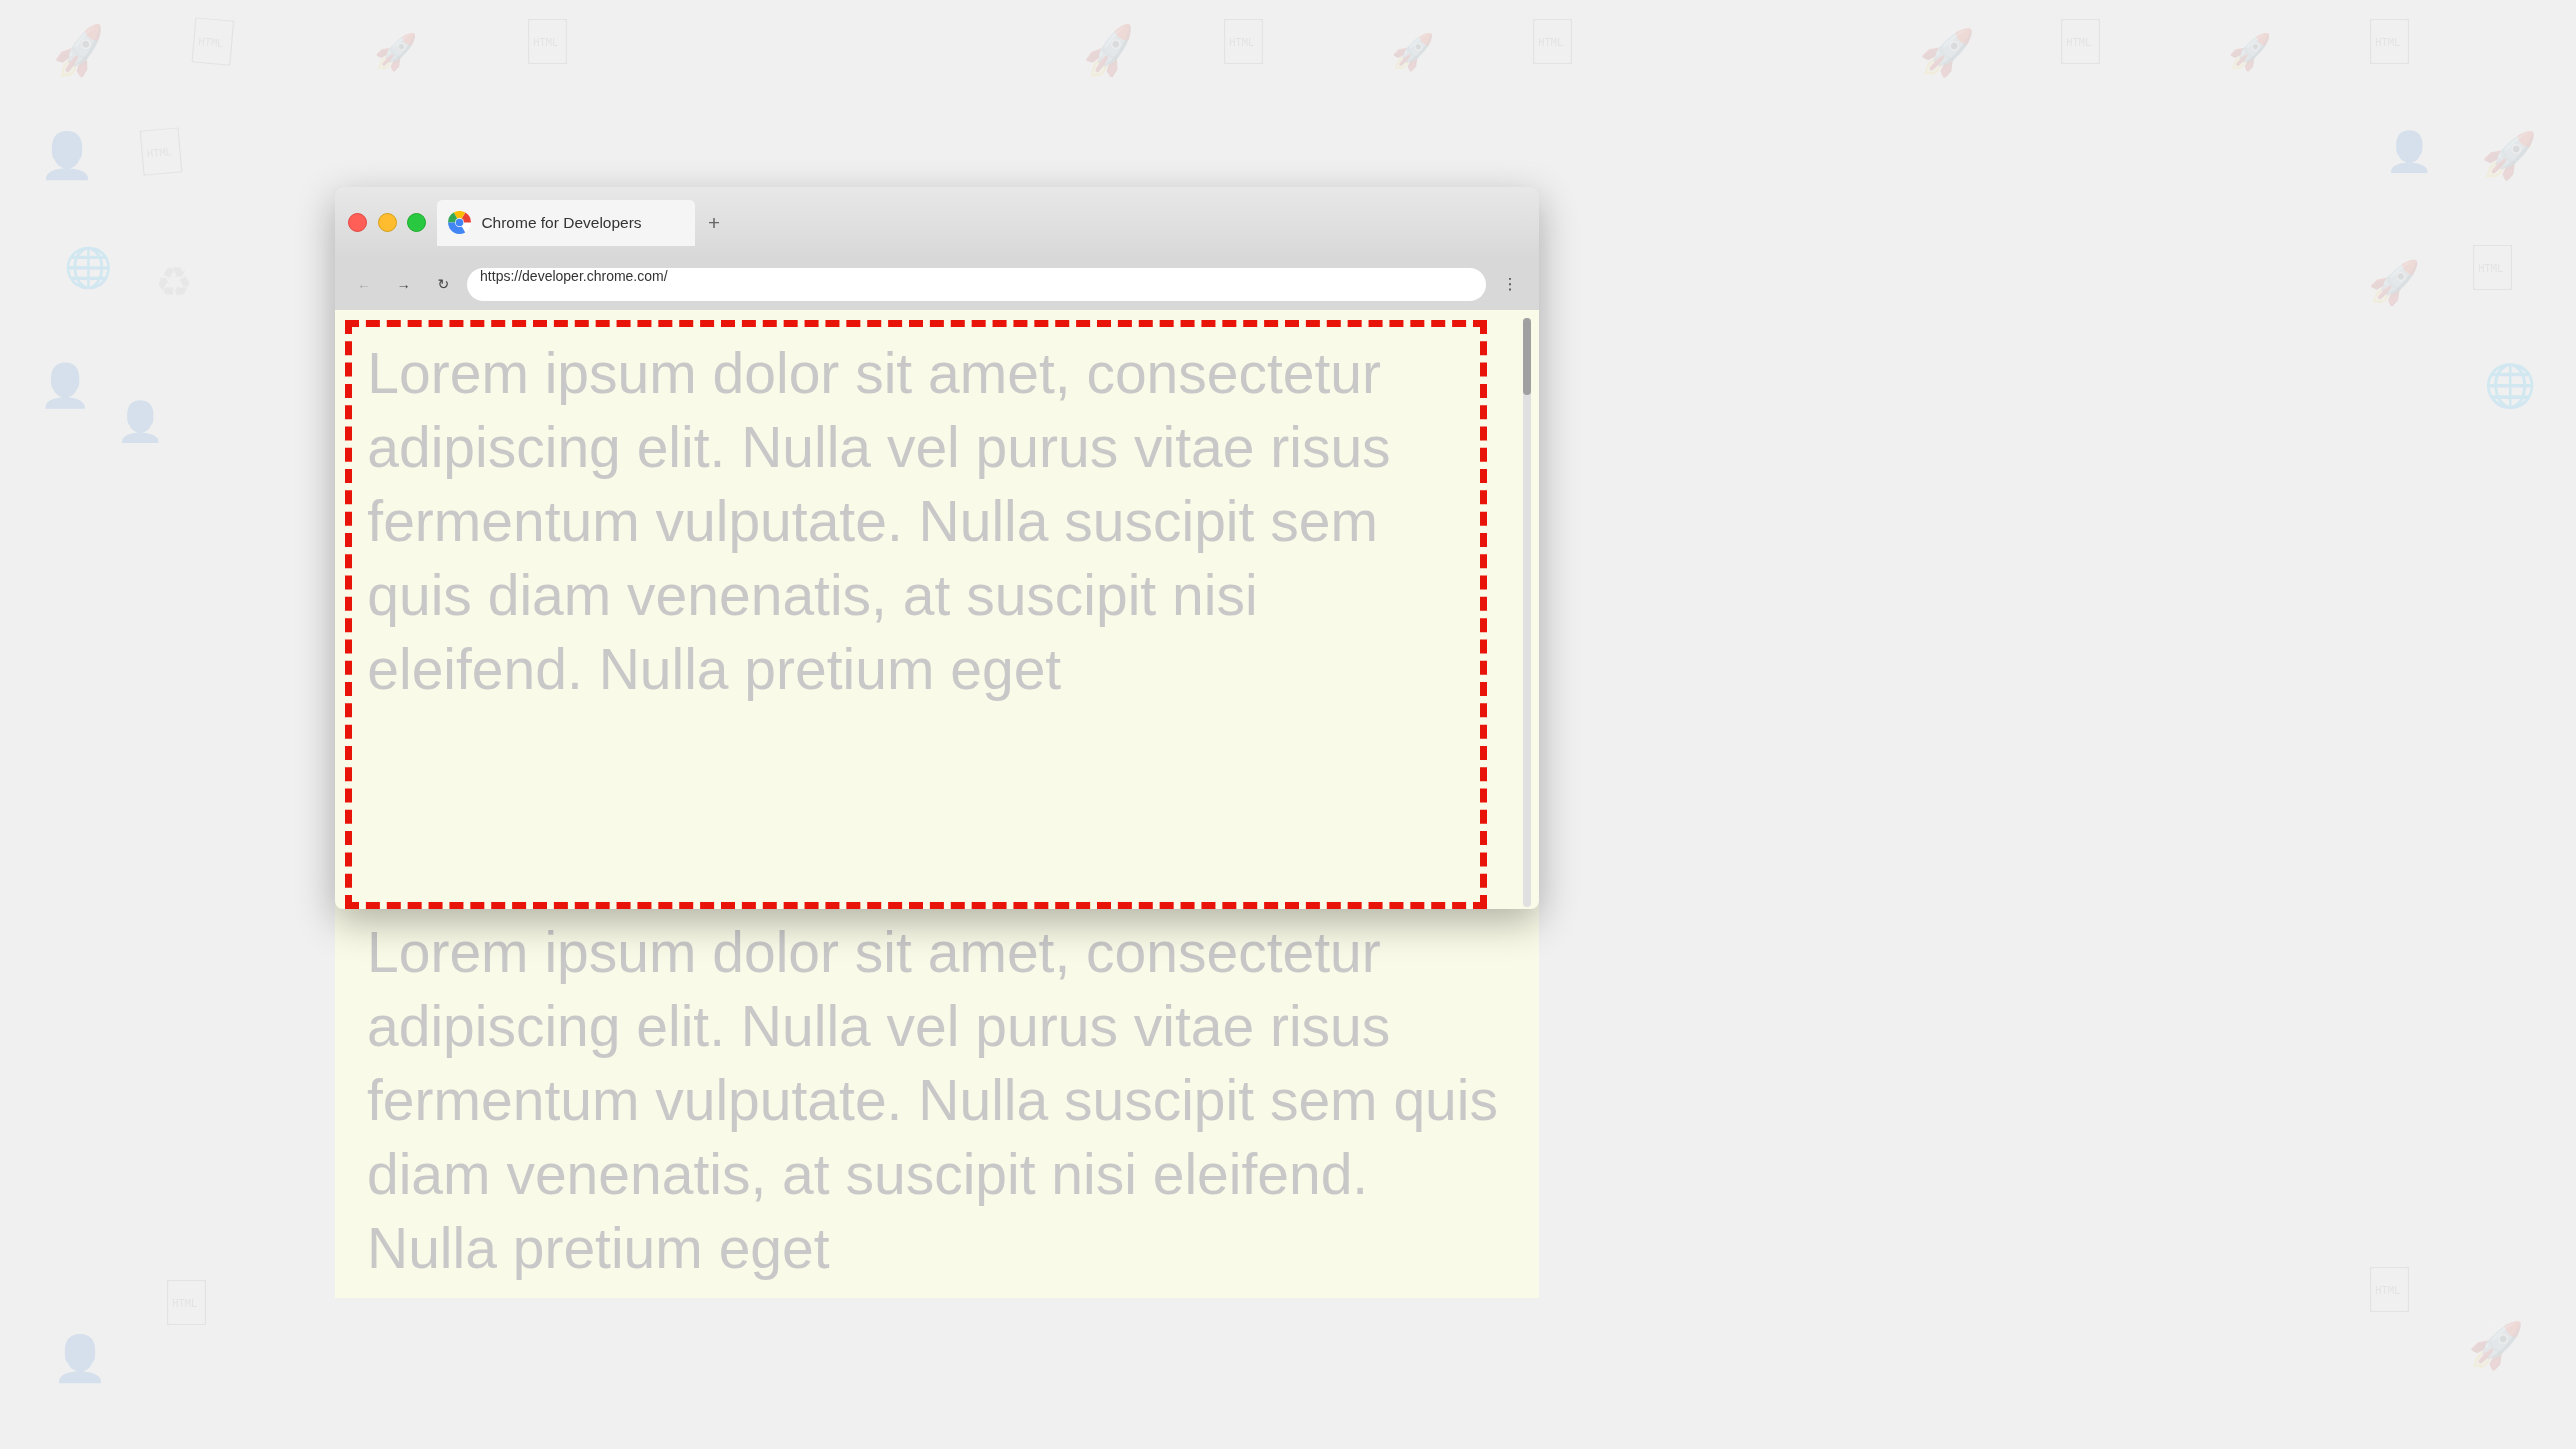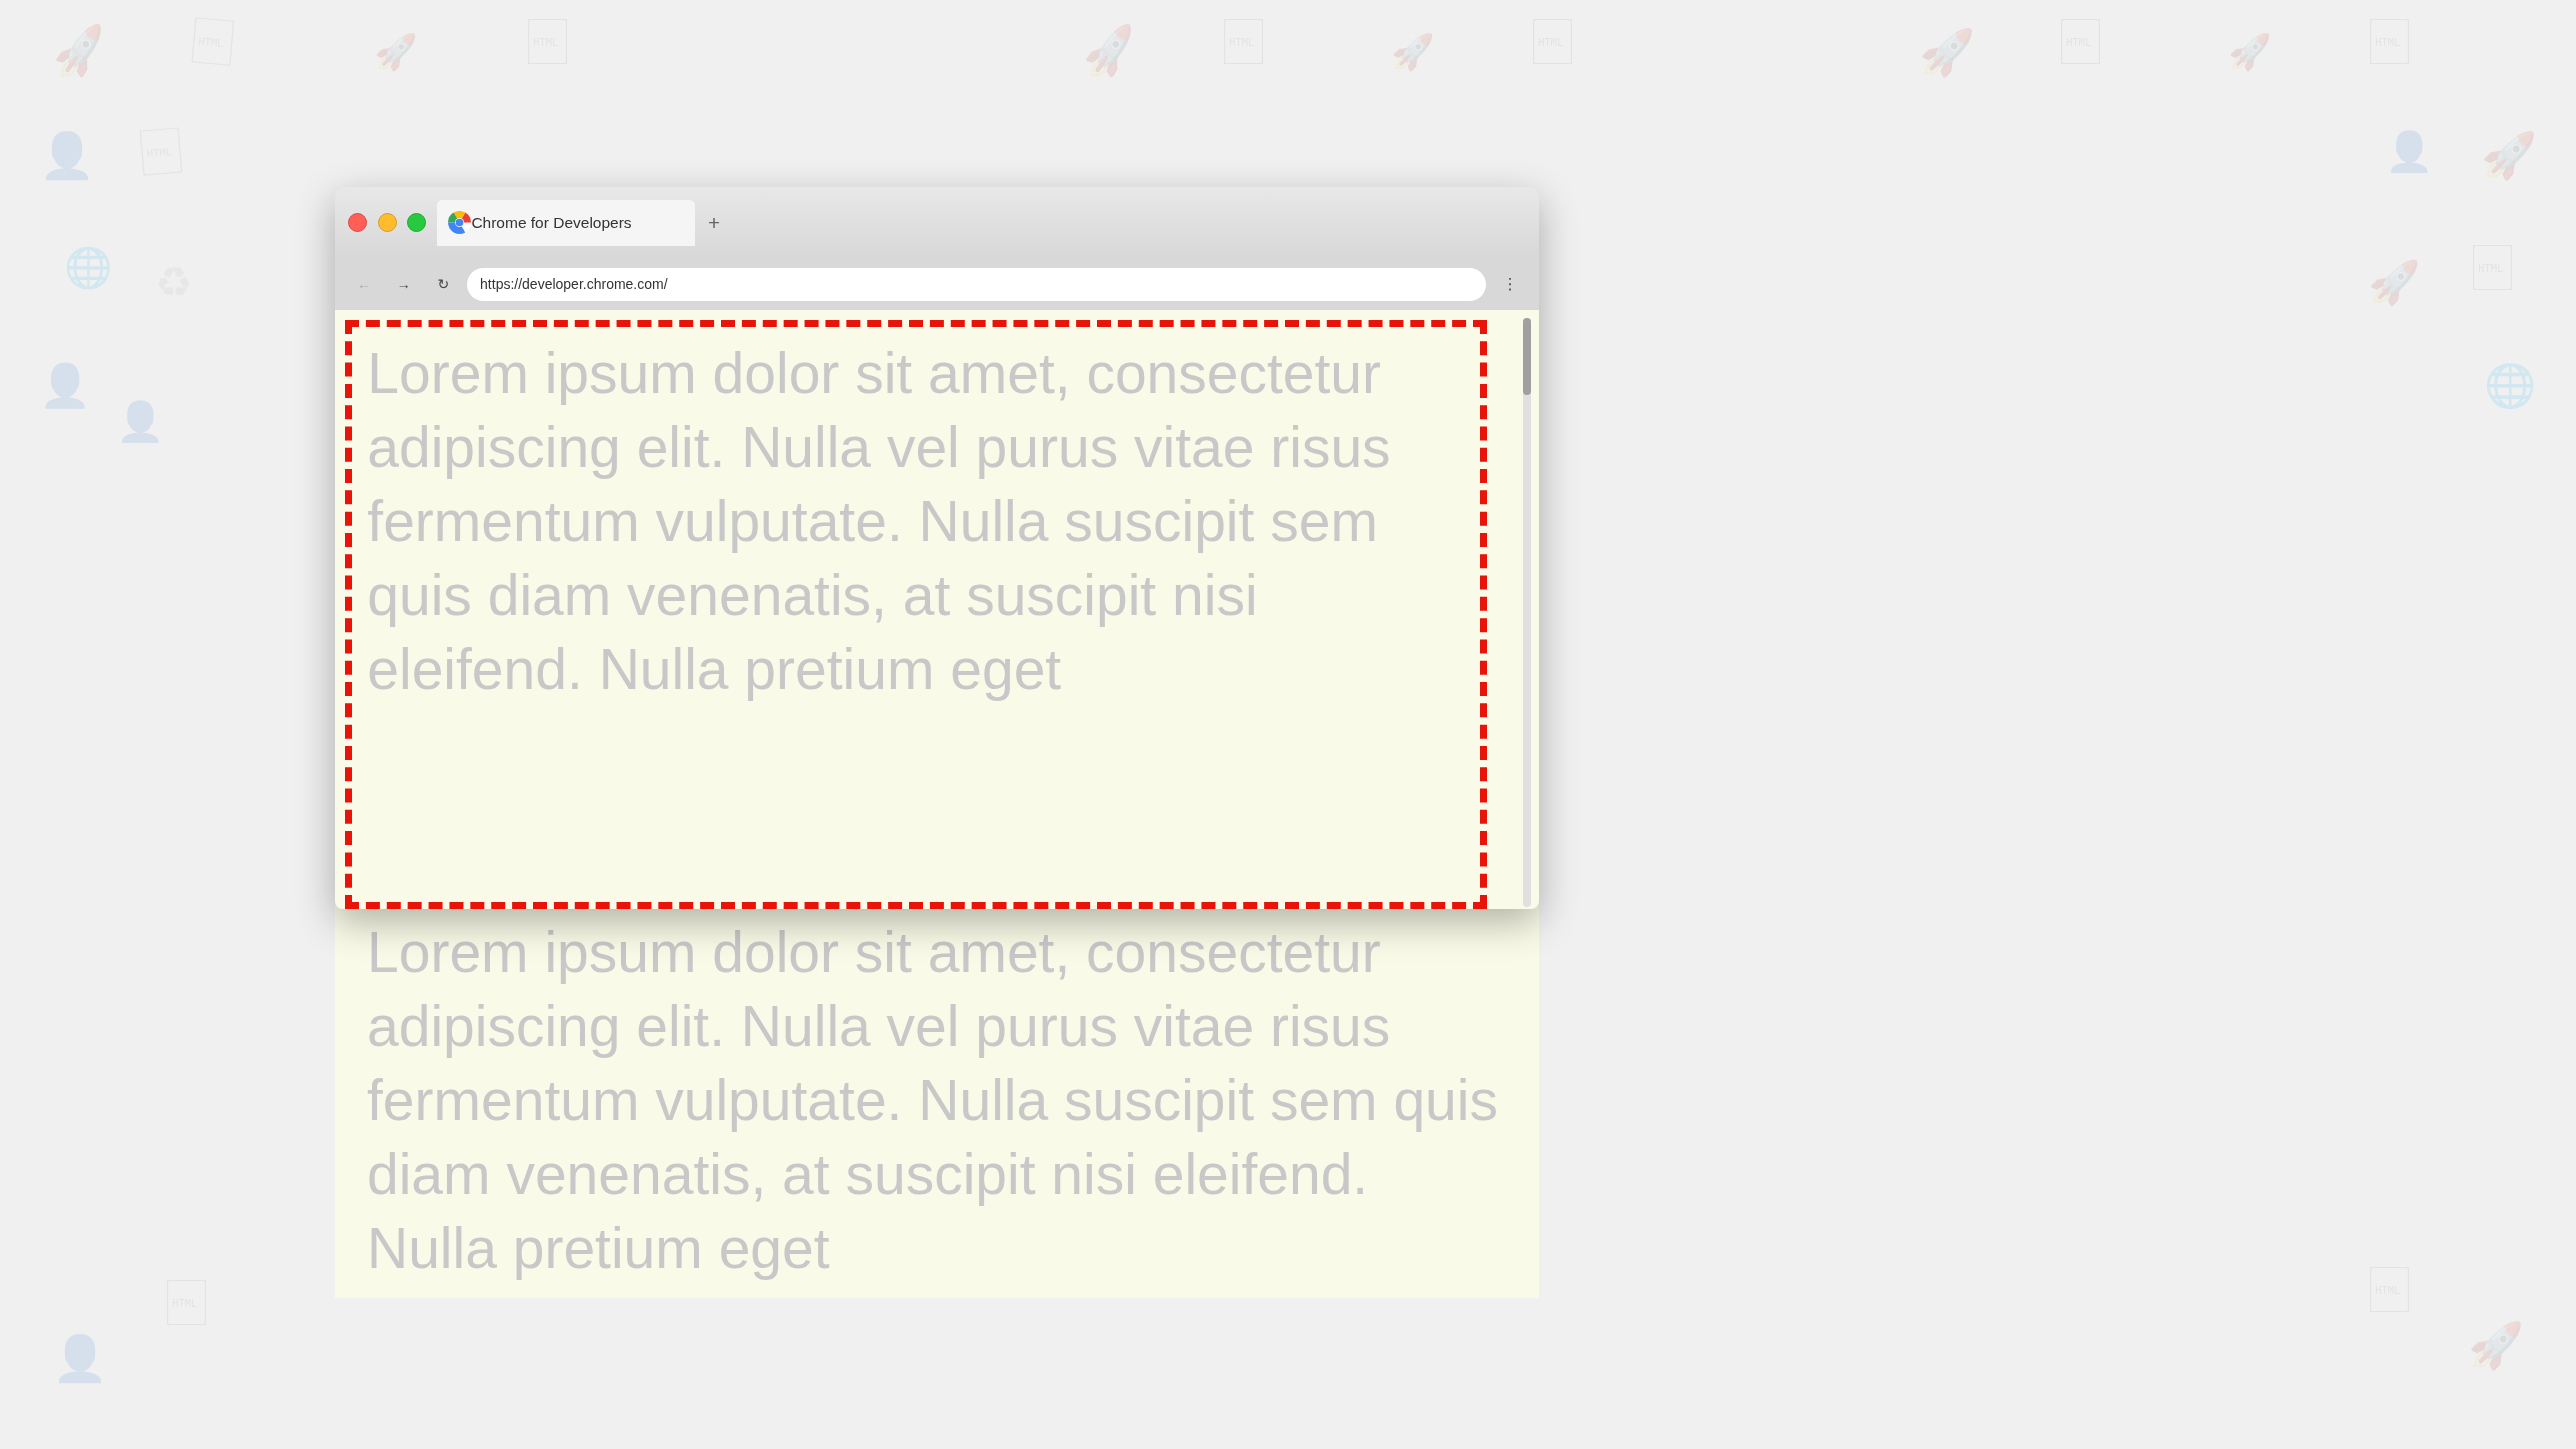--- a/index.html
+++ b/index.html
@@ -67,7 +67,7 @@
     .tab {
       display: flex;
       align-items: center;
-      gap: 0;
+      gap: 10px;
       background: #f5f5f5;
       border-radius: 5.2px 5.2px 0 0;
       padding: 5.2px 11.6px;

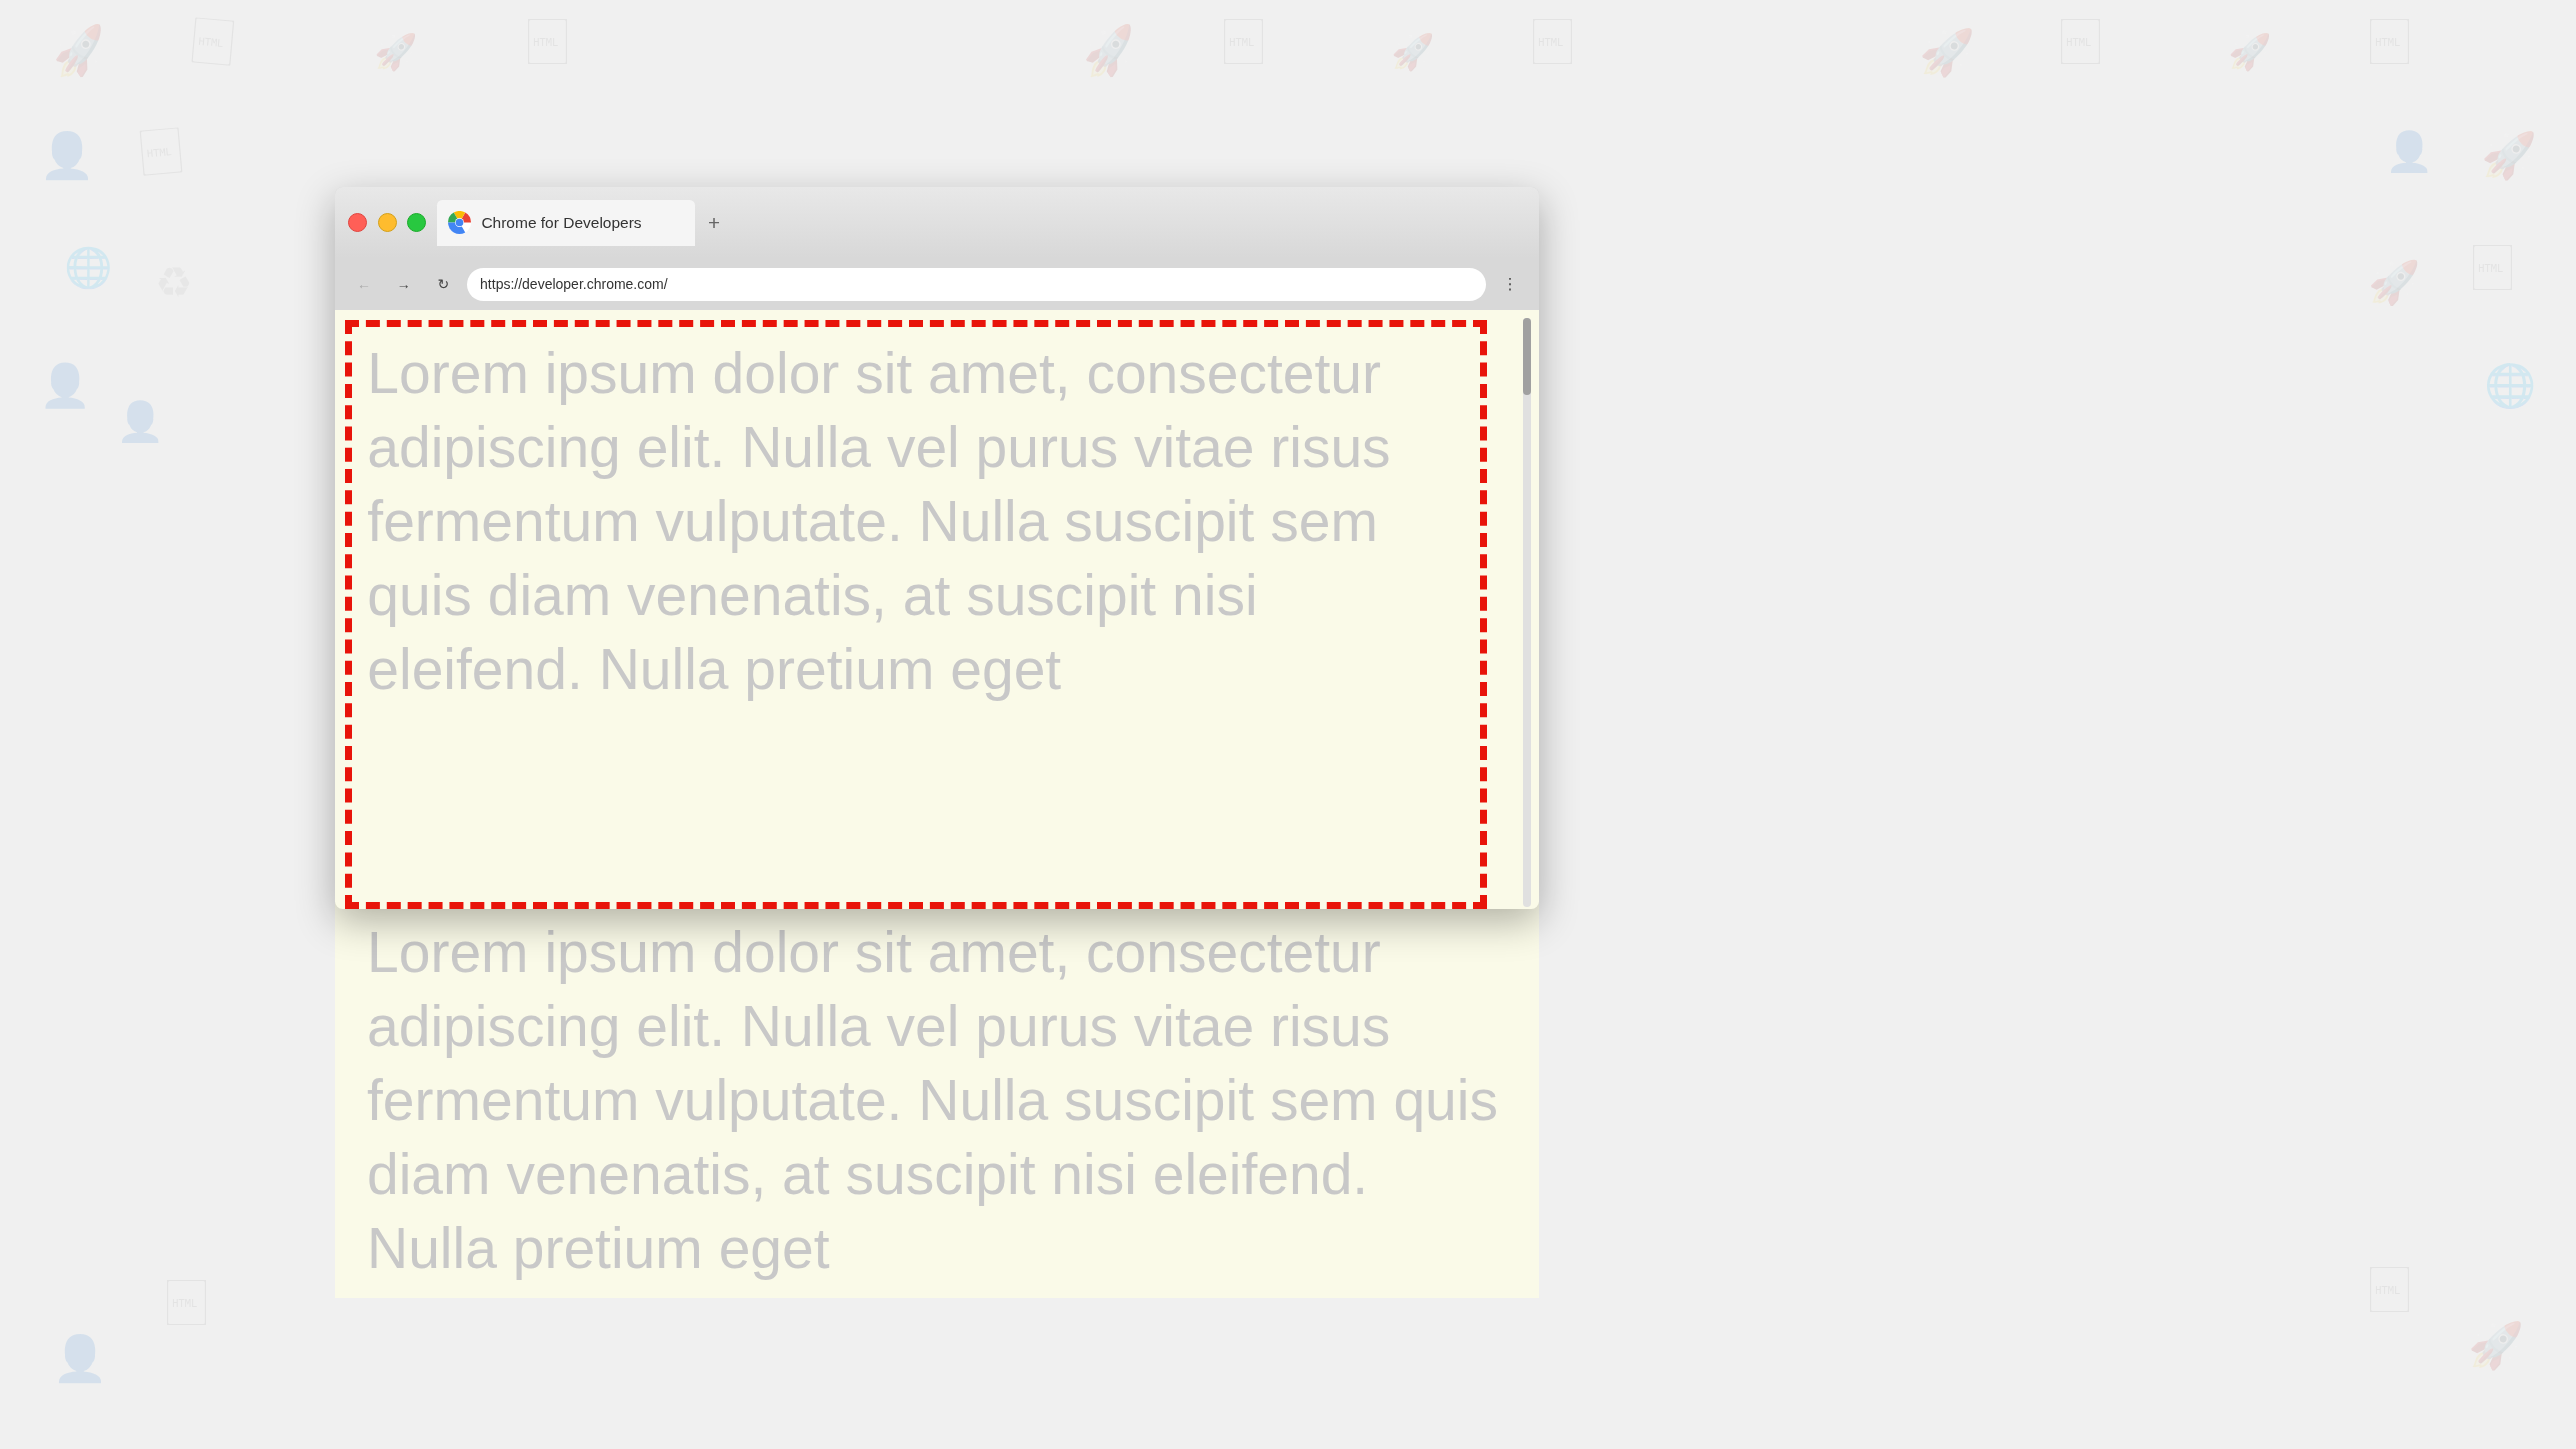--- a/index.html
+++ b/index.html
@@ -126,7 +126,6 @@
       background: white;
       border-radius: 16.7px;
       display: flex;
-      align-items: center;
       padding: 0 13px;
       font-size: 14px;
       color: #333;

